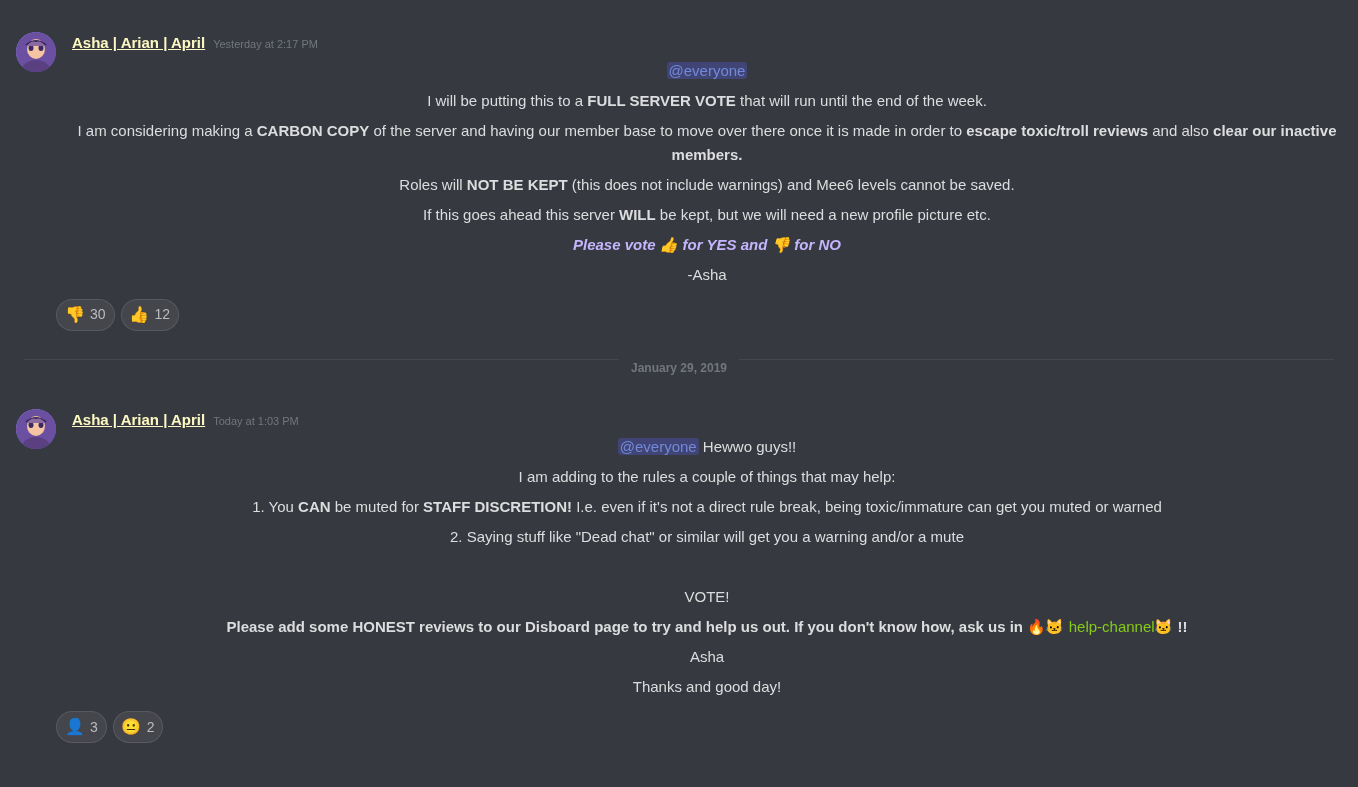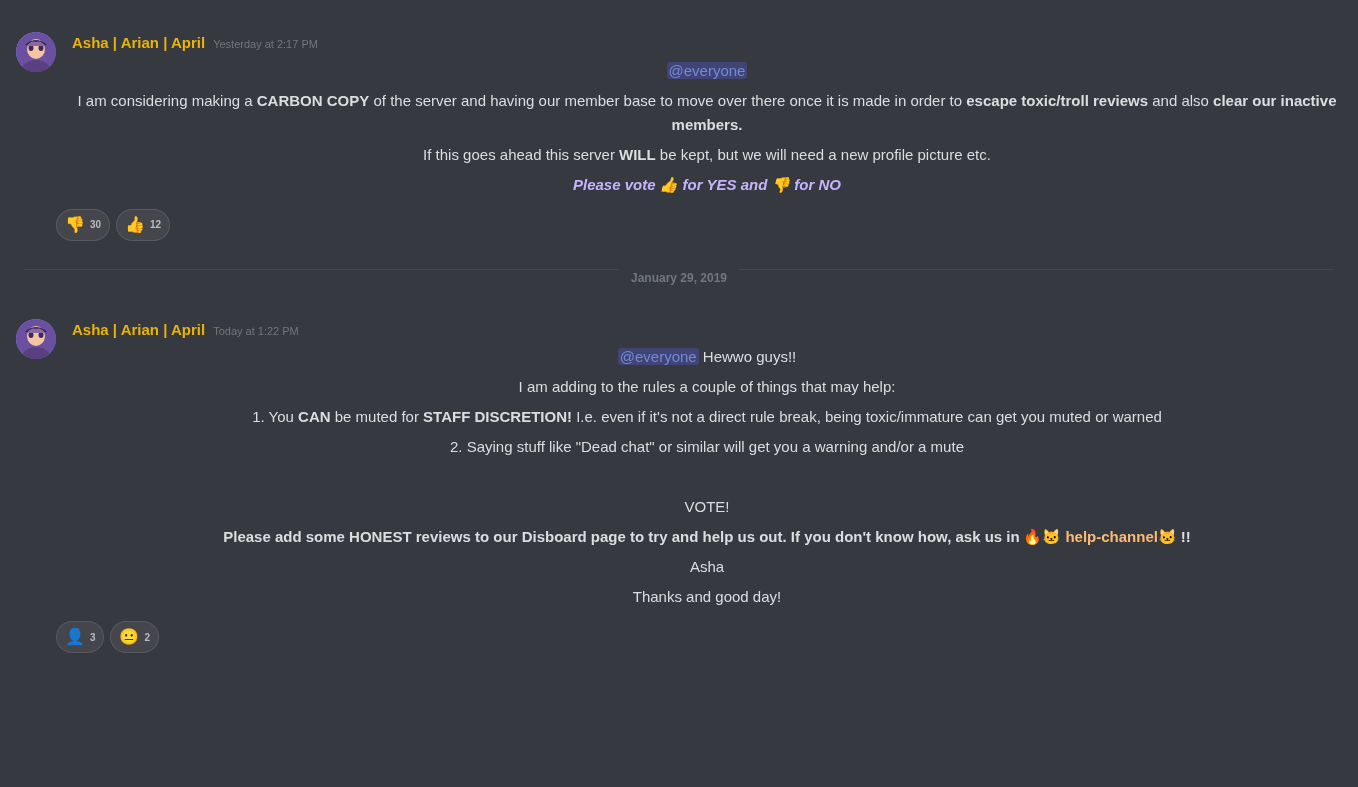--- a/index.html
+++ b/index.html
@@ -60,8 +60,9 @@
 
     .username {
       font-weight: 600;
-      color: #eab308;
+      color: #fef9c3;
       font-size: 15px;
+      text-decoration: underline;
     }
 
     .timestamp {

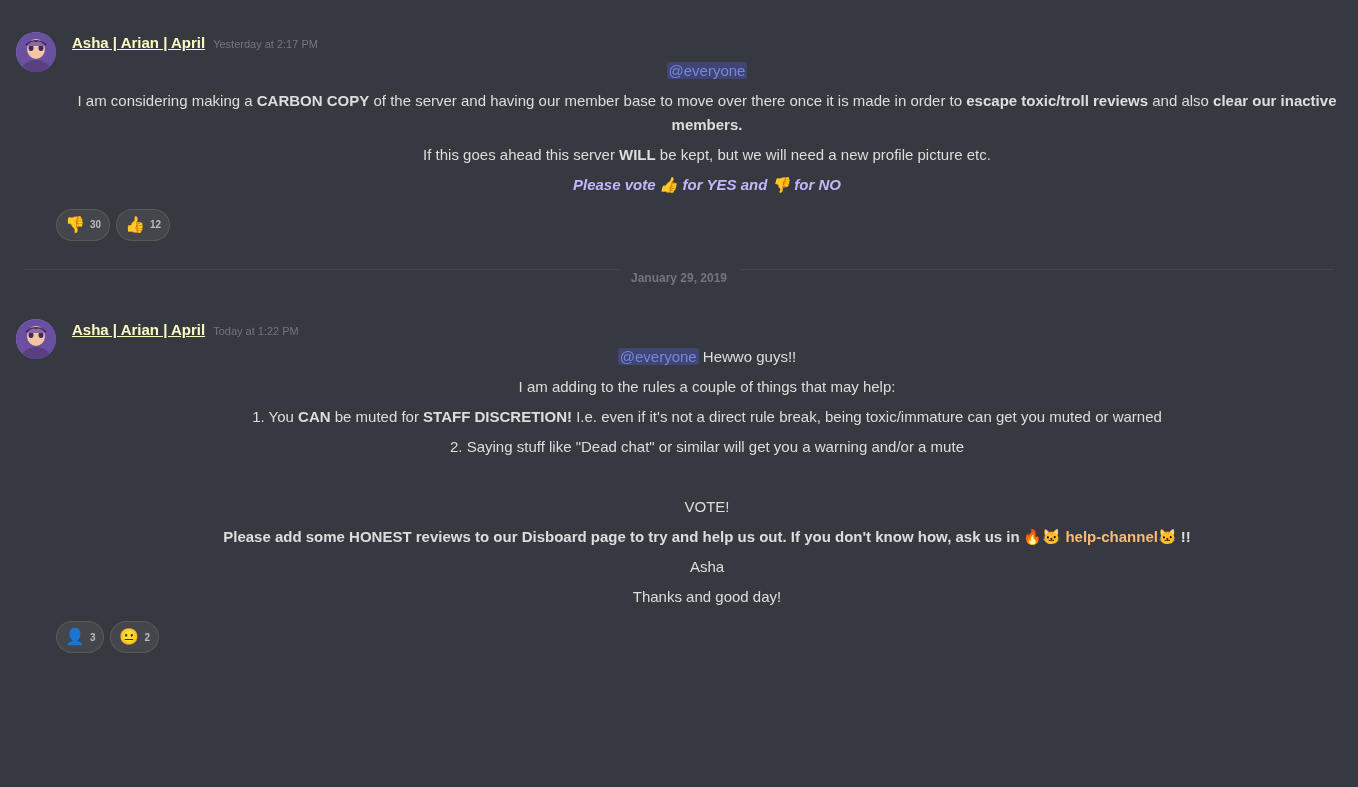--- a/index.html
+++ b/index.html
@@ -182,6 +182,7 @@
       </div>
       <div class="message-text">
         <p><span class="mention">@everyone</span></p>
+        <p>I will be putting this to a <strong>FULL SERVER VOTE</strong> that will run until the end of the week.</p>
         <p>I am considering making a <strong>CARBON COPY</strong> of the server and having our member base to move over there once it is made in order to <strong>escape toxic/troll reviews</strong> and also <strong>clear our inactive members.</strong></p>
         <p>If this goes ahead this server <strong>WILL</strong> be kept, but we will need a new profile picture etc.</p>
         <p><span class="italic-bold">Please vote 👍 for YES and 👎 for NO</span></p>

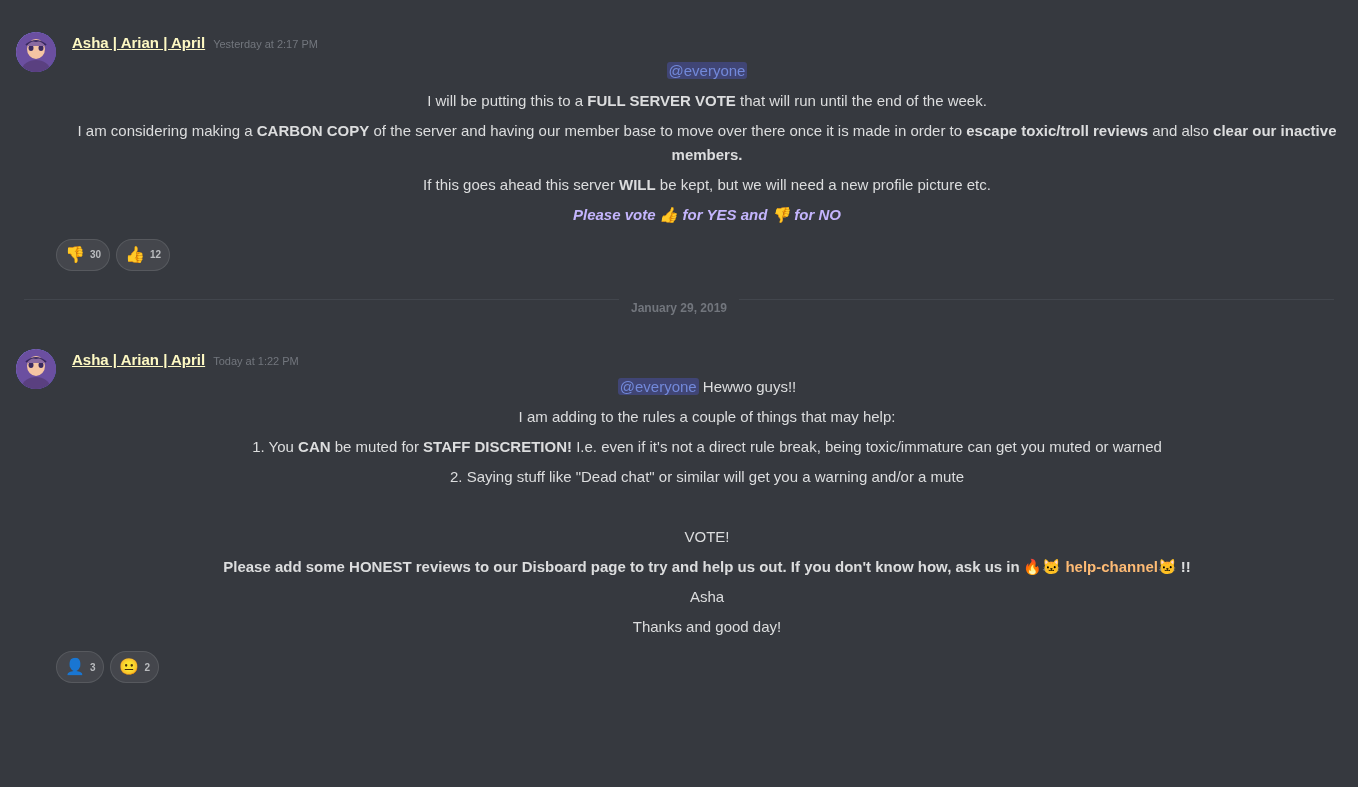--- a/index.html
+++ b/index.html
@@ -184,6 +184,7 @@
         <p><span class="mention">@everyone</span></p>
         <p>I will be putting this to a <strong>FULL SERVER VOTE</strong> that will run until the end of the week.</p>
         <p>I am considering making a <strong>CARBON COPY</strong> of the server and having our member base to move over there once it is made in order to <strong>escape toxic/troll reviews</strong> and also <strong>clear our inactive members.</strong></p>
+        <p>Roles will <strong>NOT BE KEPT</strong> (this does not include warnings) and Mee6 levels cannot be saved.</p>
         <p>If this goes ahead this server <strong>WILL</strong> be kept, but we will need a new profile picture etc.</p>
         <p><span class="italic-bold">Please vote 👍 for YES and 👎 for NO</span></p>
       </div>

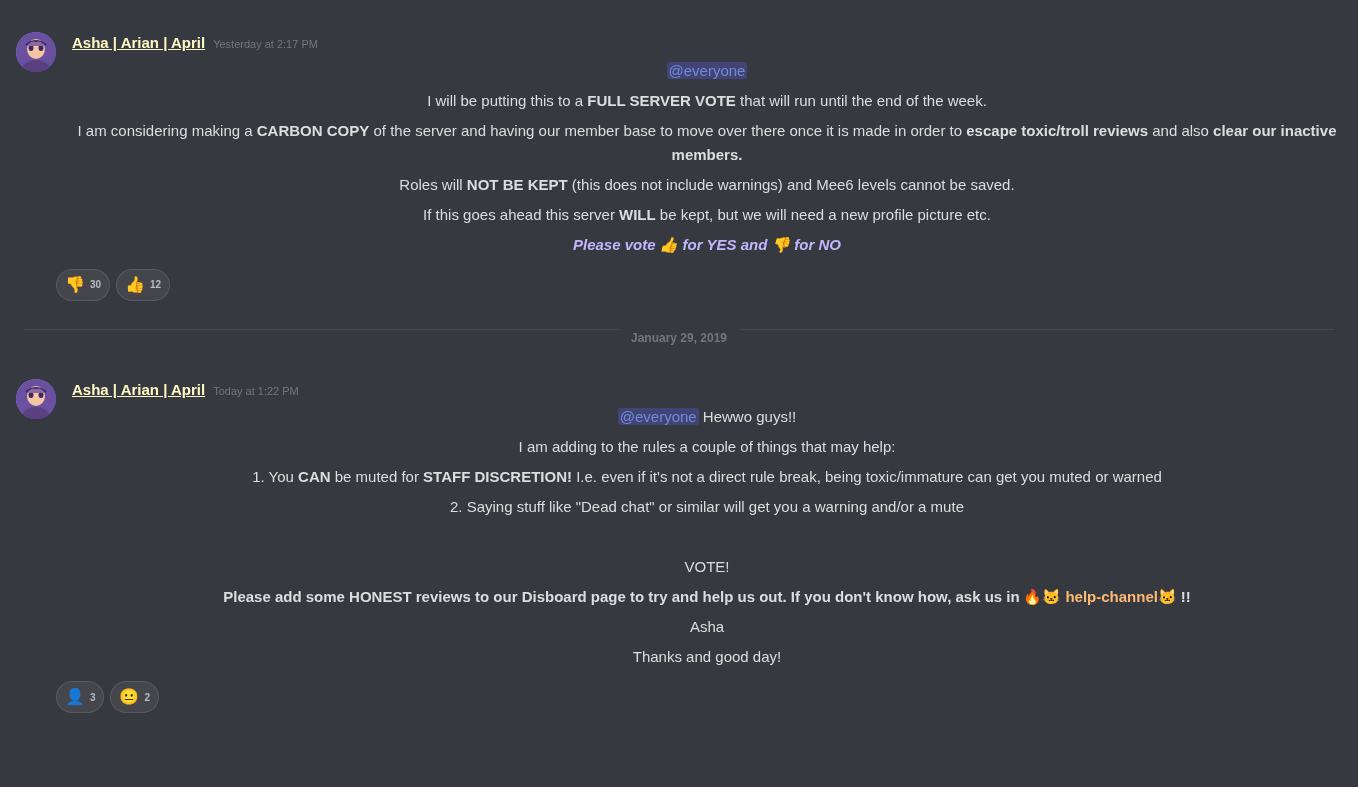--- a/index.html
+++ b/index.html
@@ -187,6 +187,7 @@
         <p>Roles will <strong>NOT BE KEPT</strong> (this does not include warnings) and Mee6 levels cannot be saved.</p>
         <p>If this goes ahead this server <strong>WILL</strong> be kept, but we will need a new profile picture etc.</p>
         <p><span class="italic-bold">Please vote 👍 for YES and 👎 for NO</span></p>
+        <p>-Asha</p>
       </div>
     </div>
   </div>

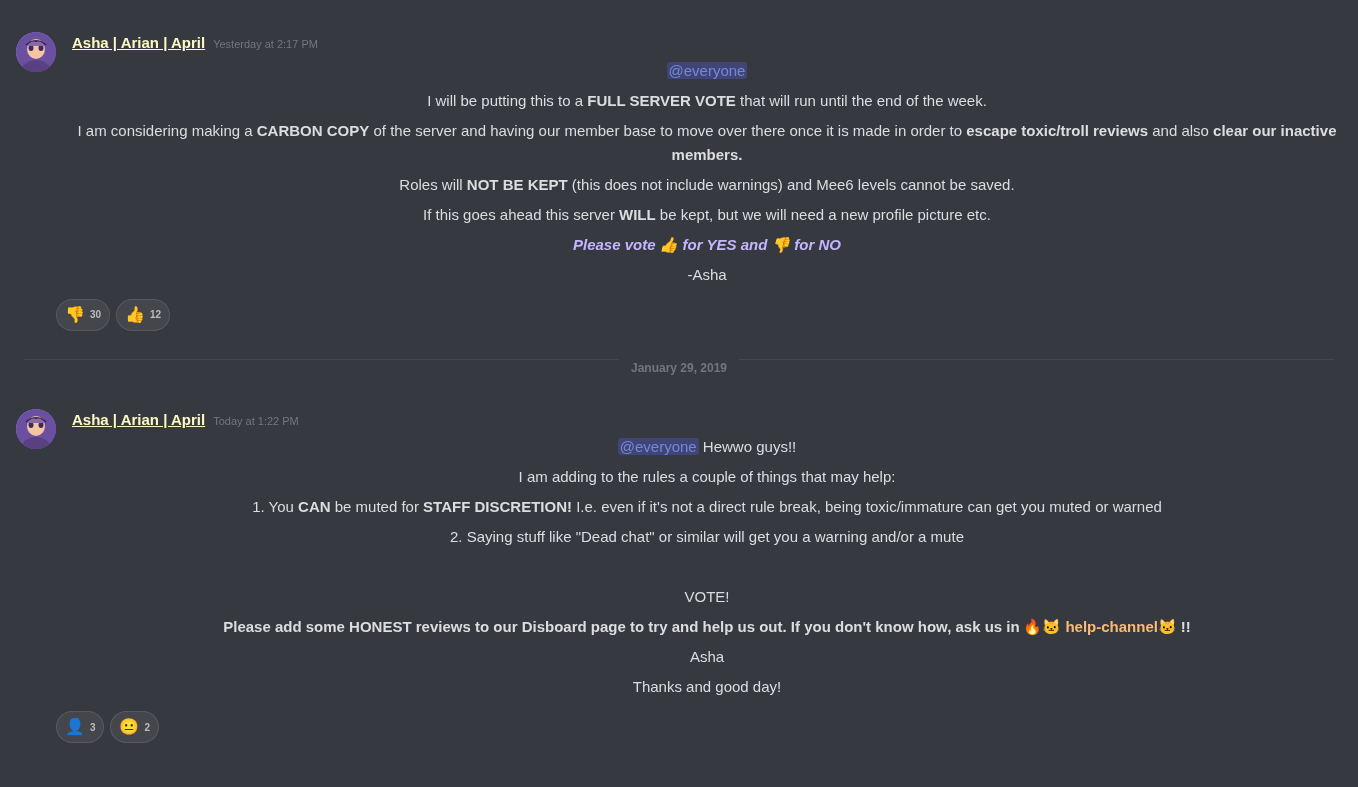--- a/index.html
+++ b/index.html
@@ -131,8 +131,8 @@
     }
 
     .reaction-count {
-      font-weight: 700;
-      font-size: 10px;
+      font-weight: 400;
+      font-size: 14px;
     }
 
     .date-divider {

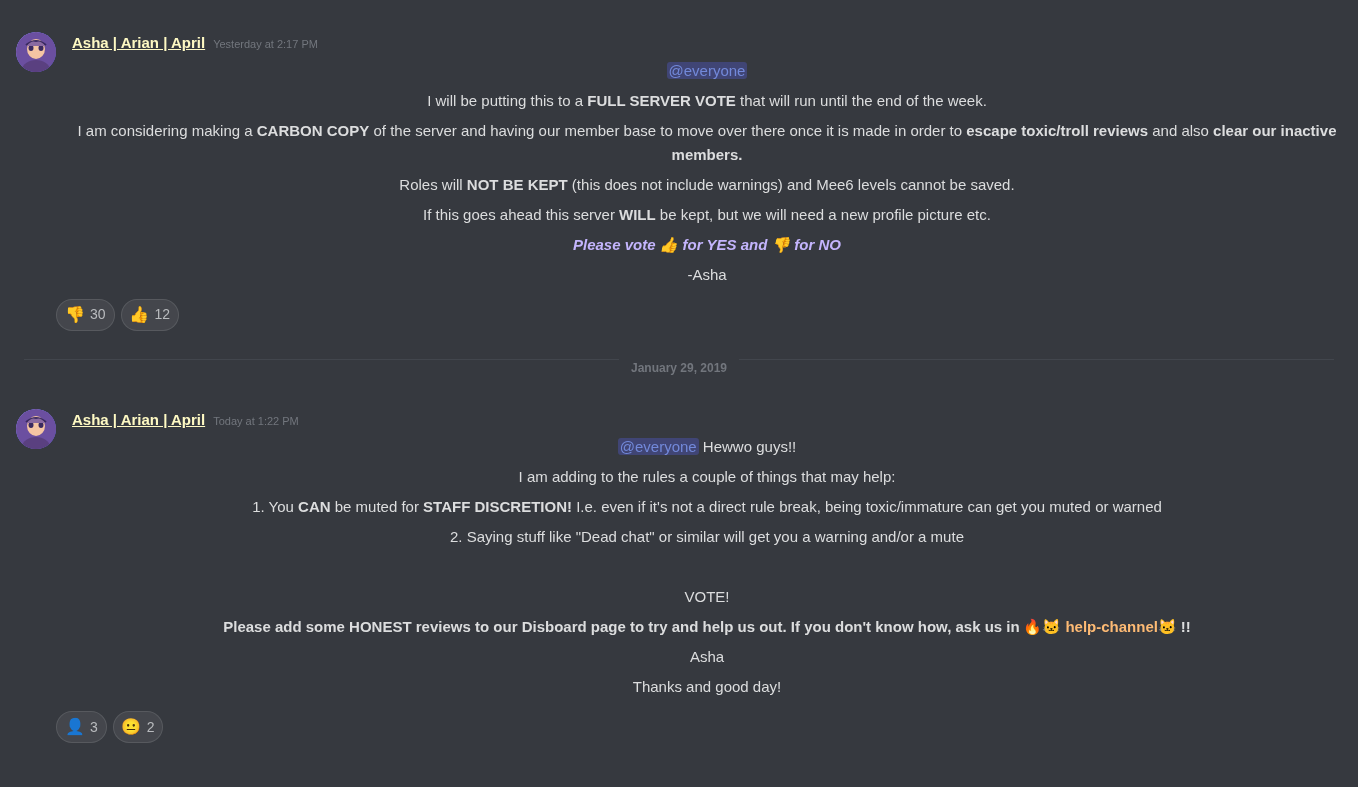--- a/index.html
+++ b/index.html
@@ -226,7 +226,7 @@
     <div class="message-content">
       <div class="message-header">
         <span class="username">Asha | Arian | April</span>
-        <span class="timestamp">Today at 1:22 PM</span>
+        <span class="timestamp">Today at 1:03 PM</span>
       </div>
       <div class="message-text">
         <p>

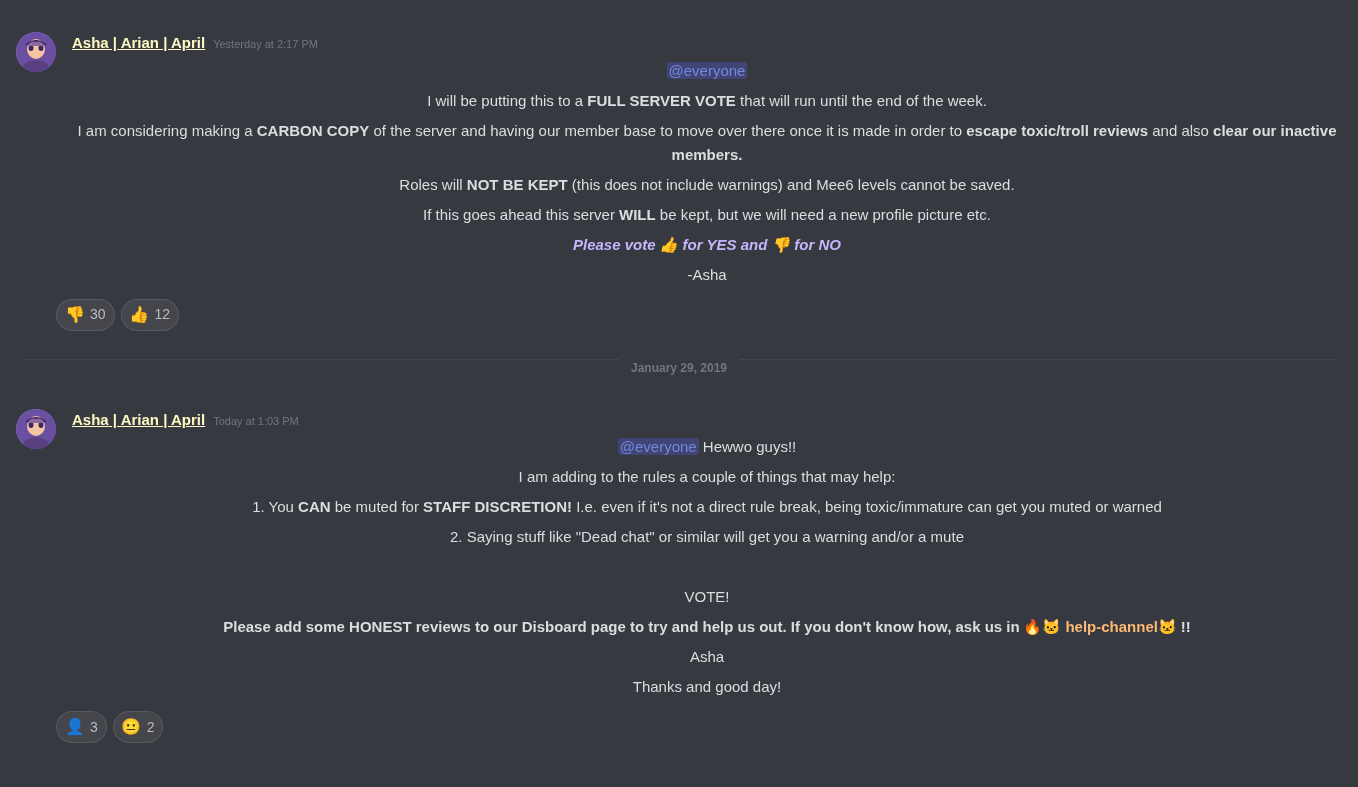--- a/index.html
+++ b/index.html
@@ -102,8 +102,8 @@
     }
 
     .channel-link {
-      color: #fdba74;
-      font-weight: 700;
+      color: #84cc16;
+      font-weight: 400;
     }
 
     .reactions-bar {

